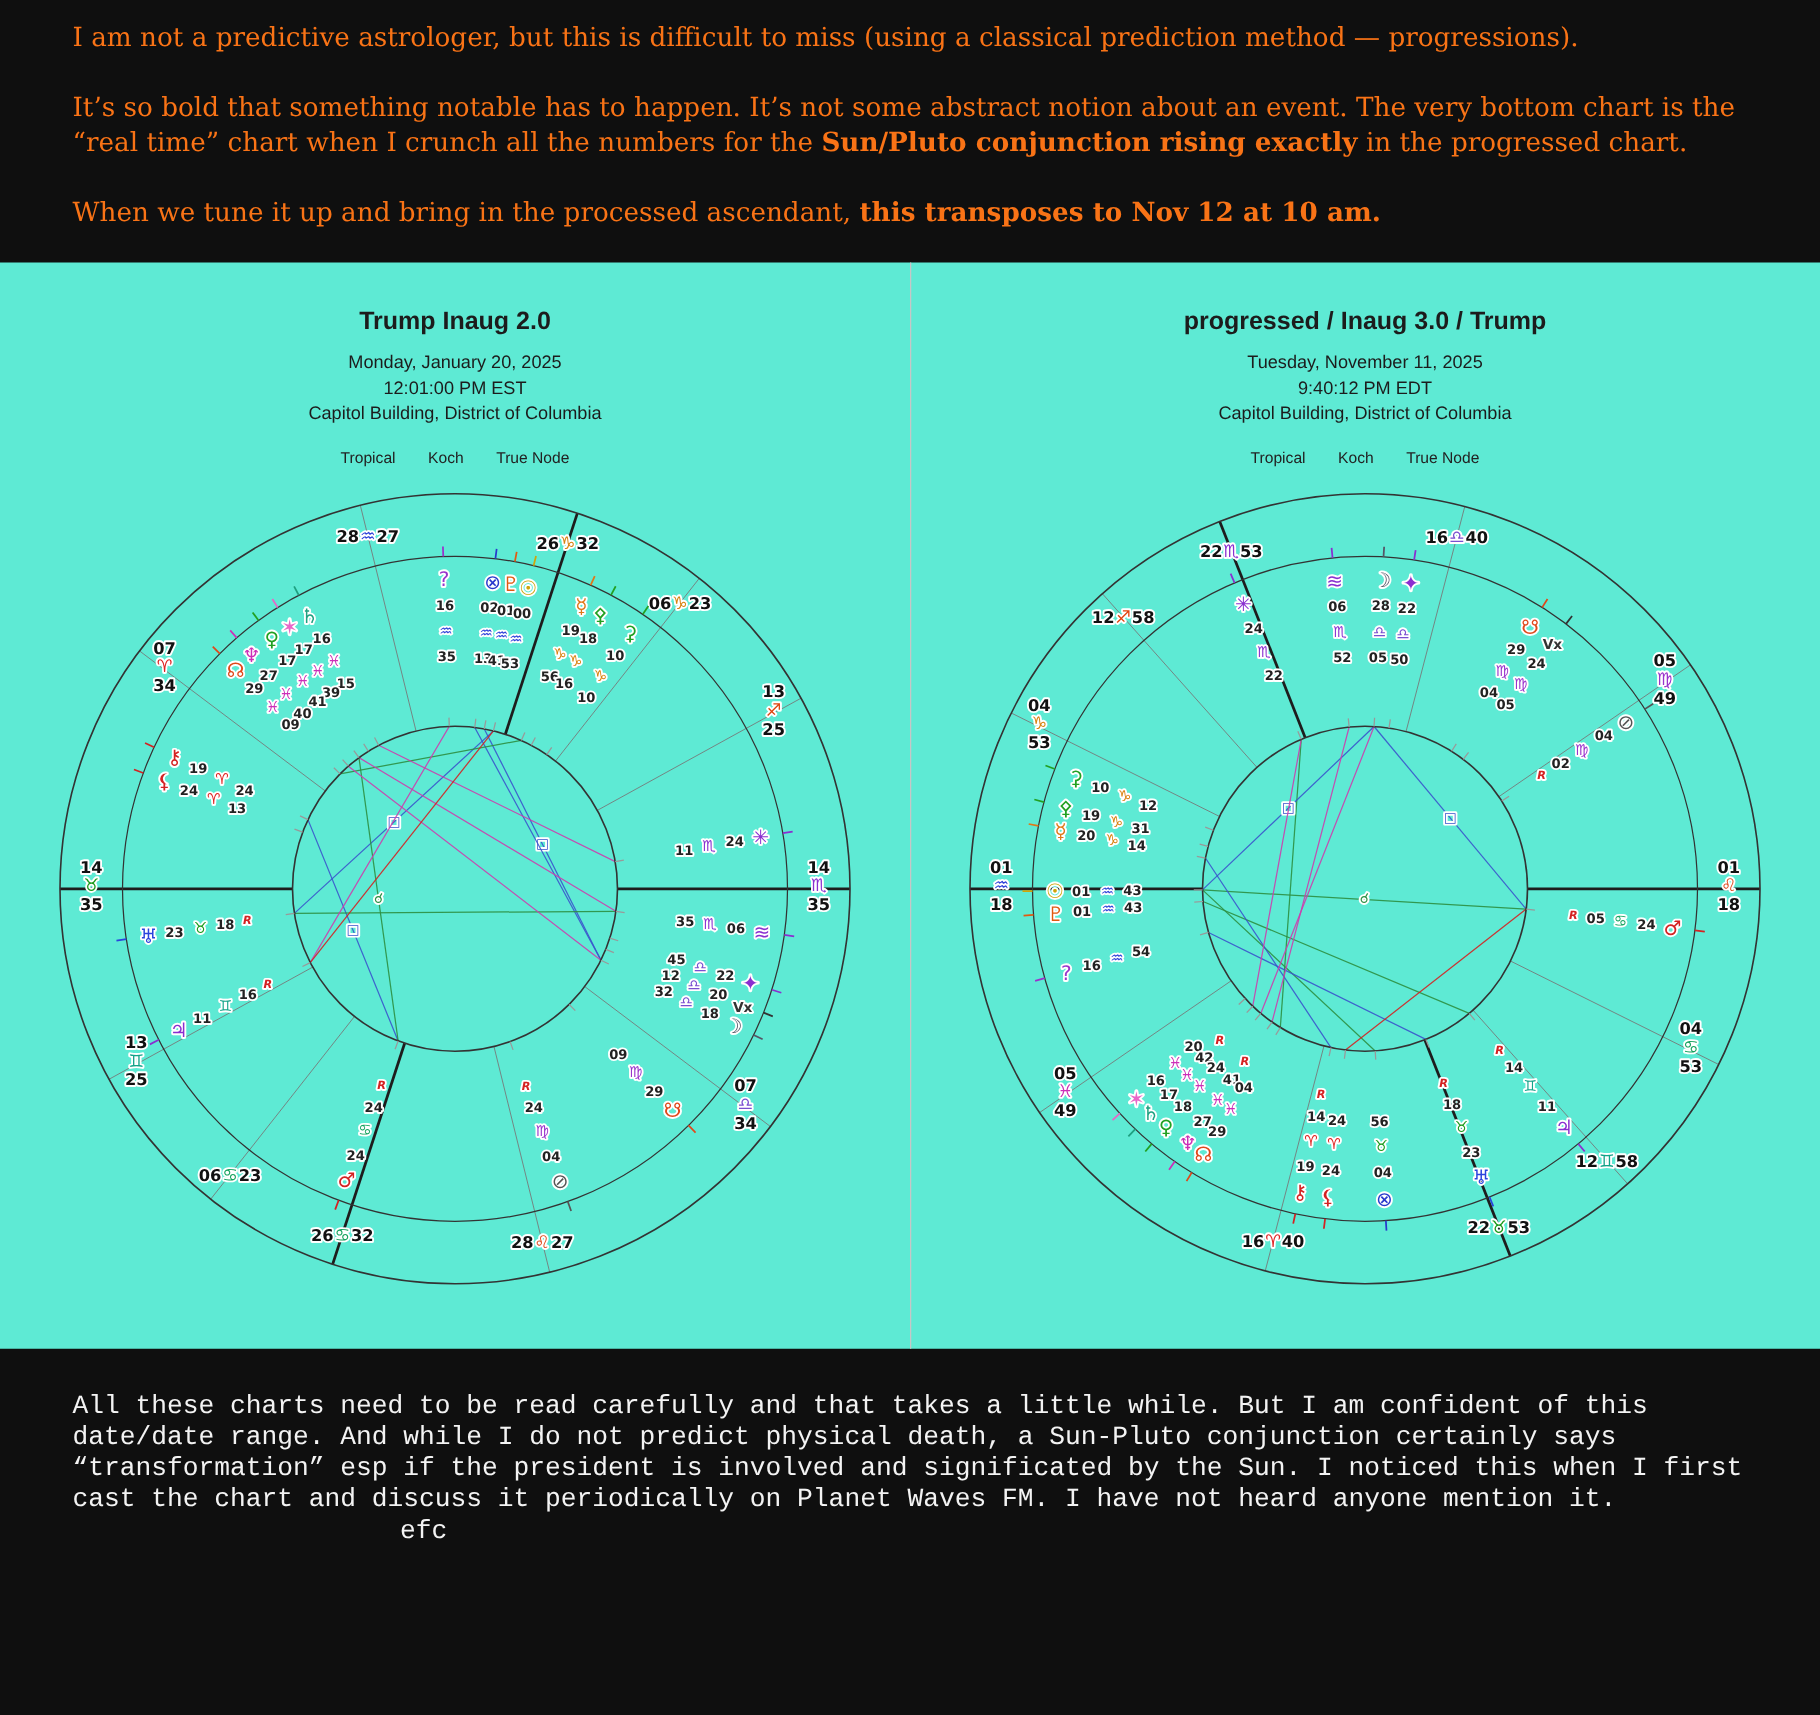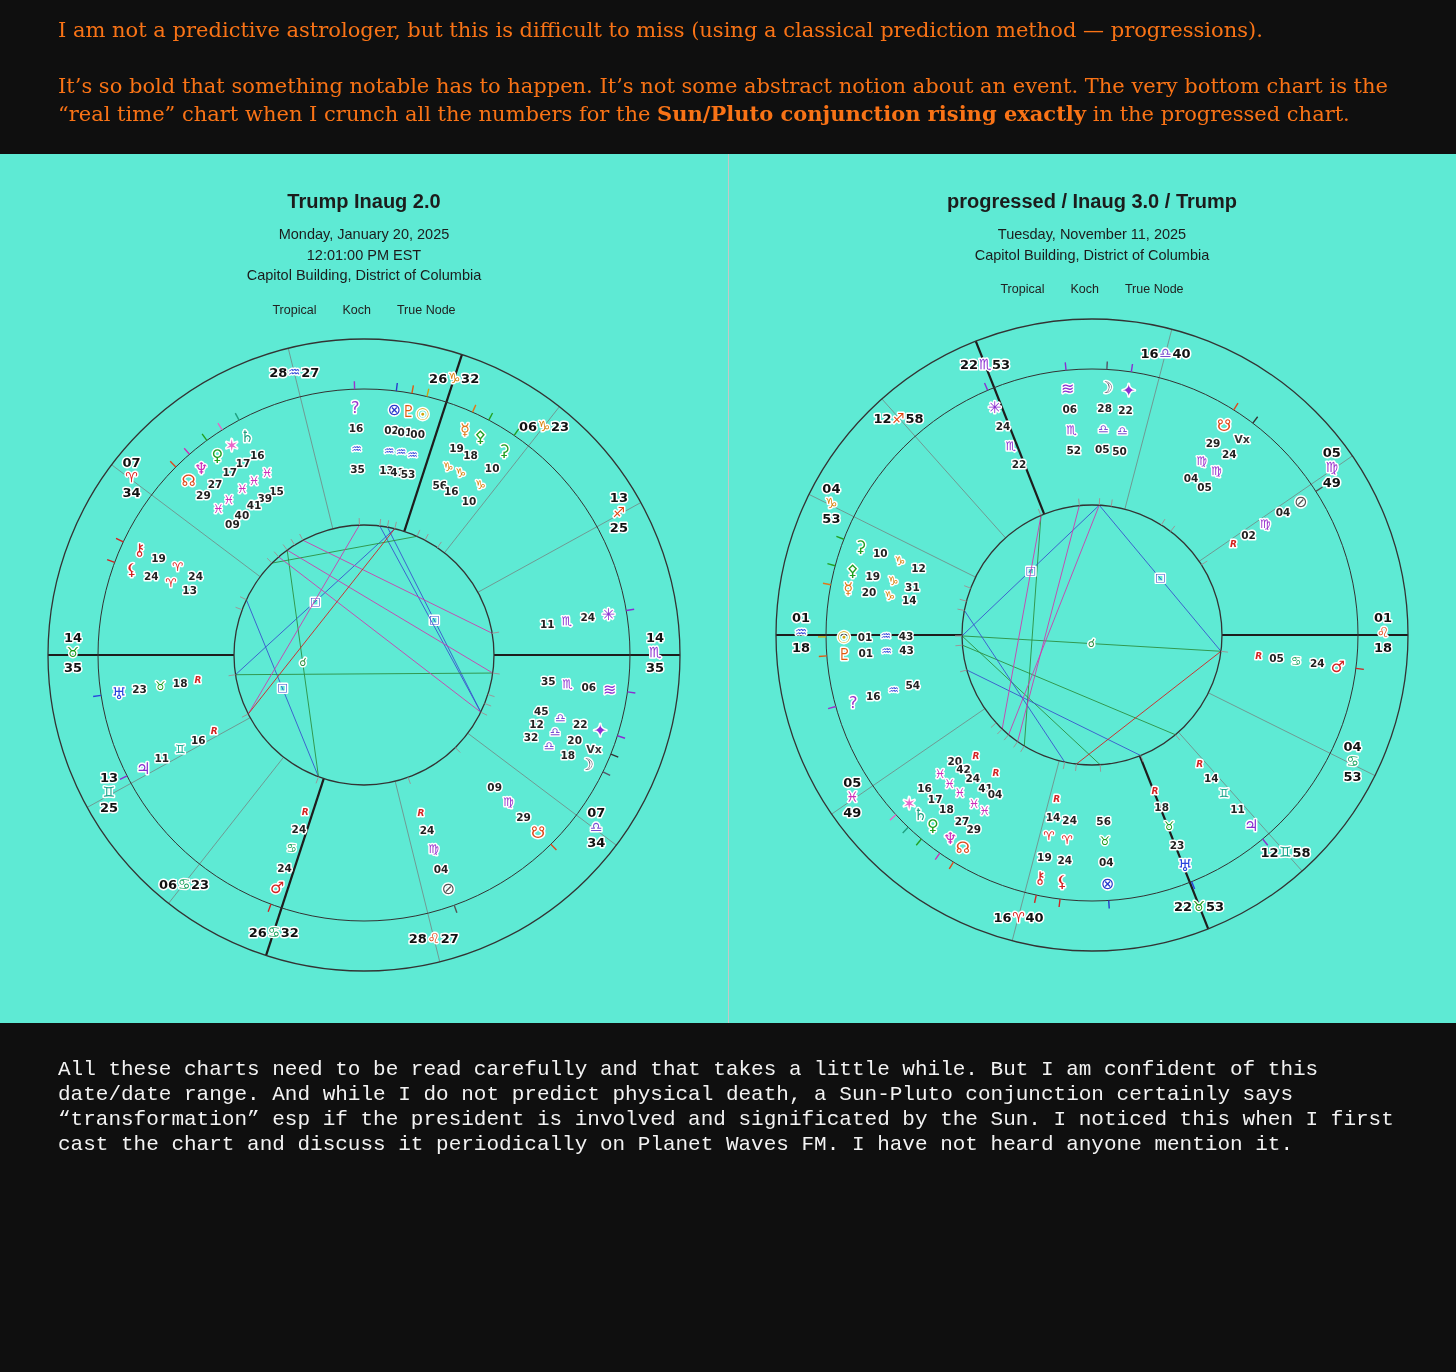--- a/index.html
+++ b/index.html
@@ -33,6 +33,7 @@
 <div class="intro">
   <p>I am not a predictive astrologer, but this is difficult to miss (using a classical prediction method — progressions).</p>
   <p><span>It’s so bold that something notable has to happen. It’s not some abstract notion about an event. The very bottom chart is the “real time” chart when I crunch all the numbers for the </span><strong>Sun/Pluto conjunction rising exactly</strong><span> in the progressed chart.</span></p>
+  <p><span>When we tune it up and bring in the processed ascendant, </span><strong>this transposes to Nov 12 at 10 am.</strong></p>
 </div>
 
 <div class="charts-panel">

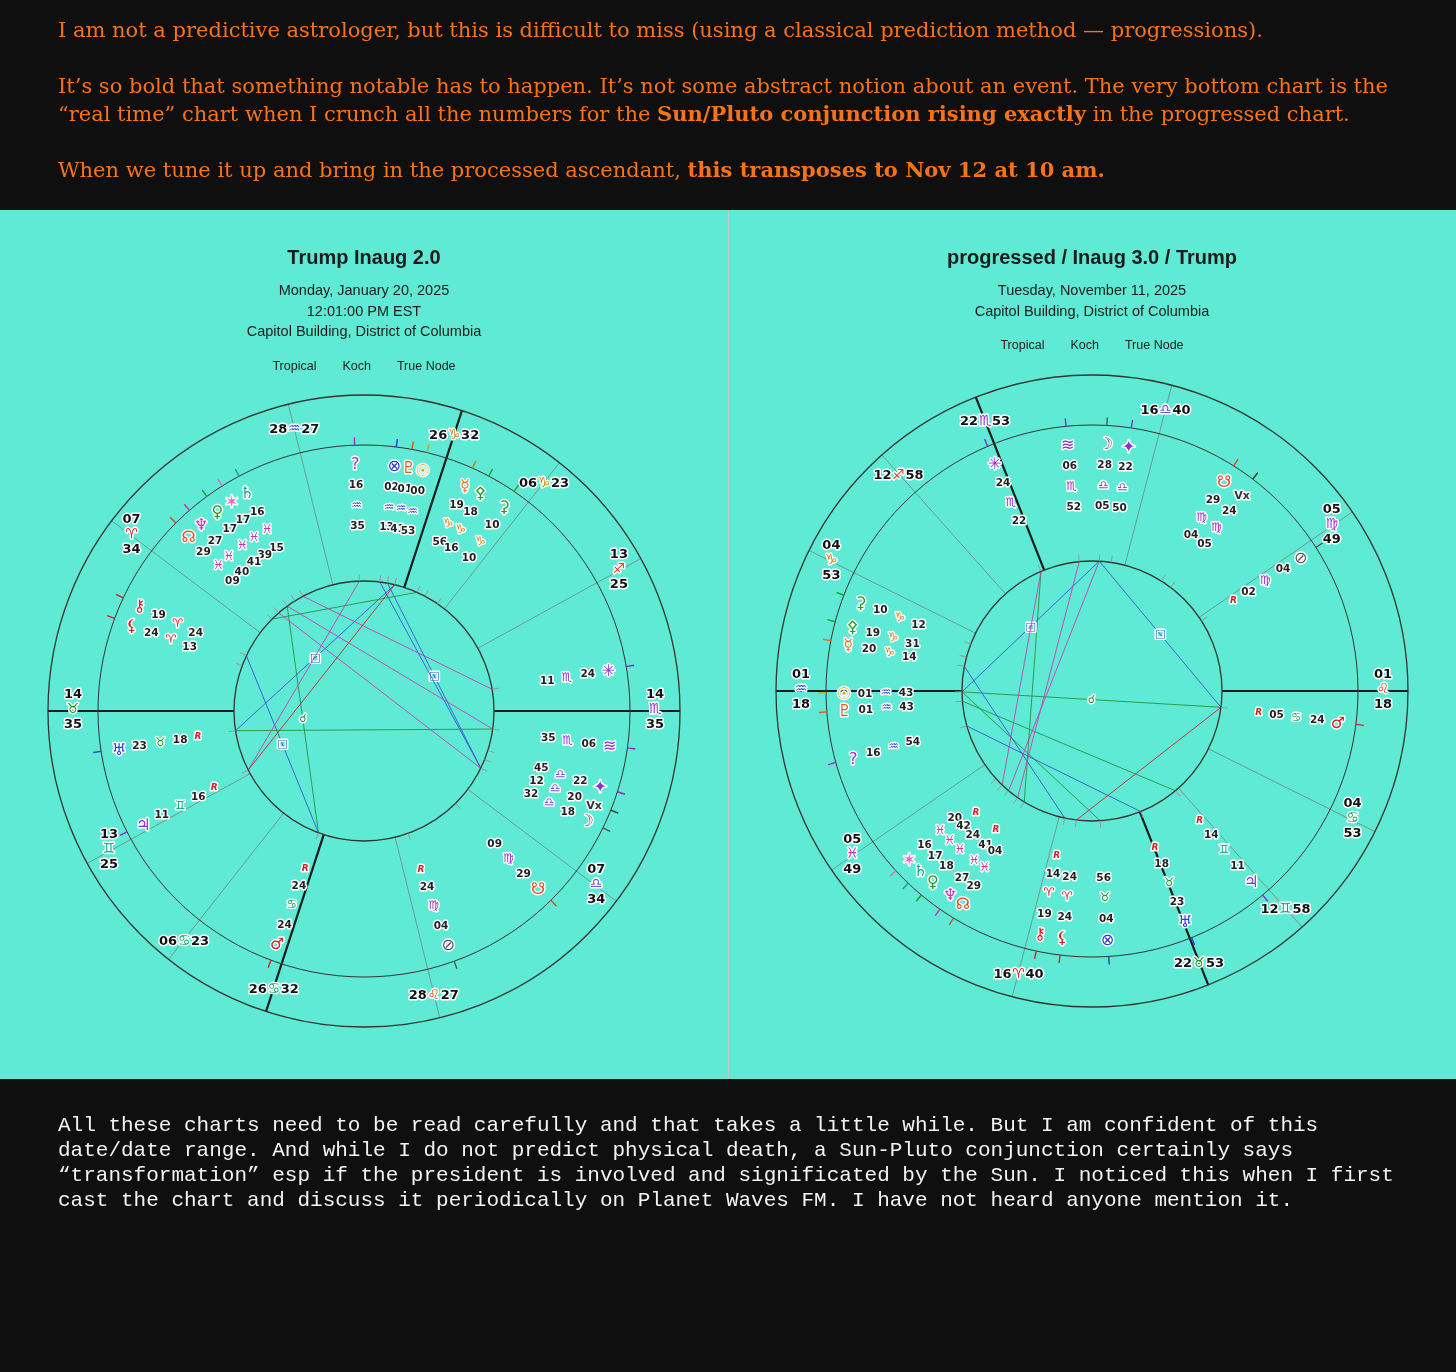--- a/index.html
+++ b/index.html
@@ -274,6 +274,7 @@
     <div class="chart-header">
       <div class="chart-title">progressed / Inaug 3.0 / Trump</div>
       <p class="chart-line">Tuesday, November 11, 2025</p>
+      <p class="chart-line">9:40:12 PM EDT</p>
       <p class="chart-line">Capitol Building, District of Columbia</p>
       <p class="chart-settings"><span>Tropical</span><span>Koch</span><span>True Node</span></p>
     </div>

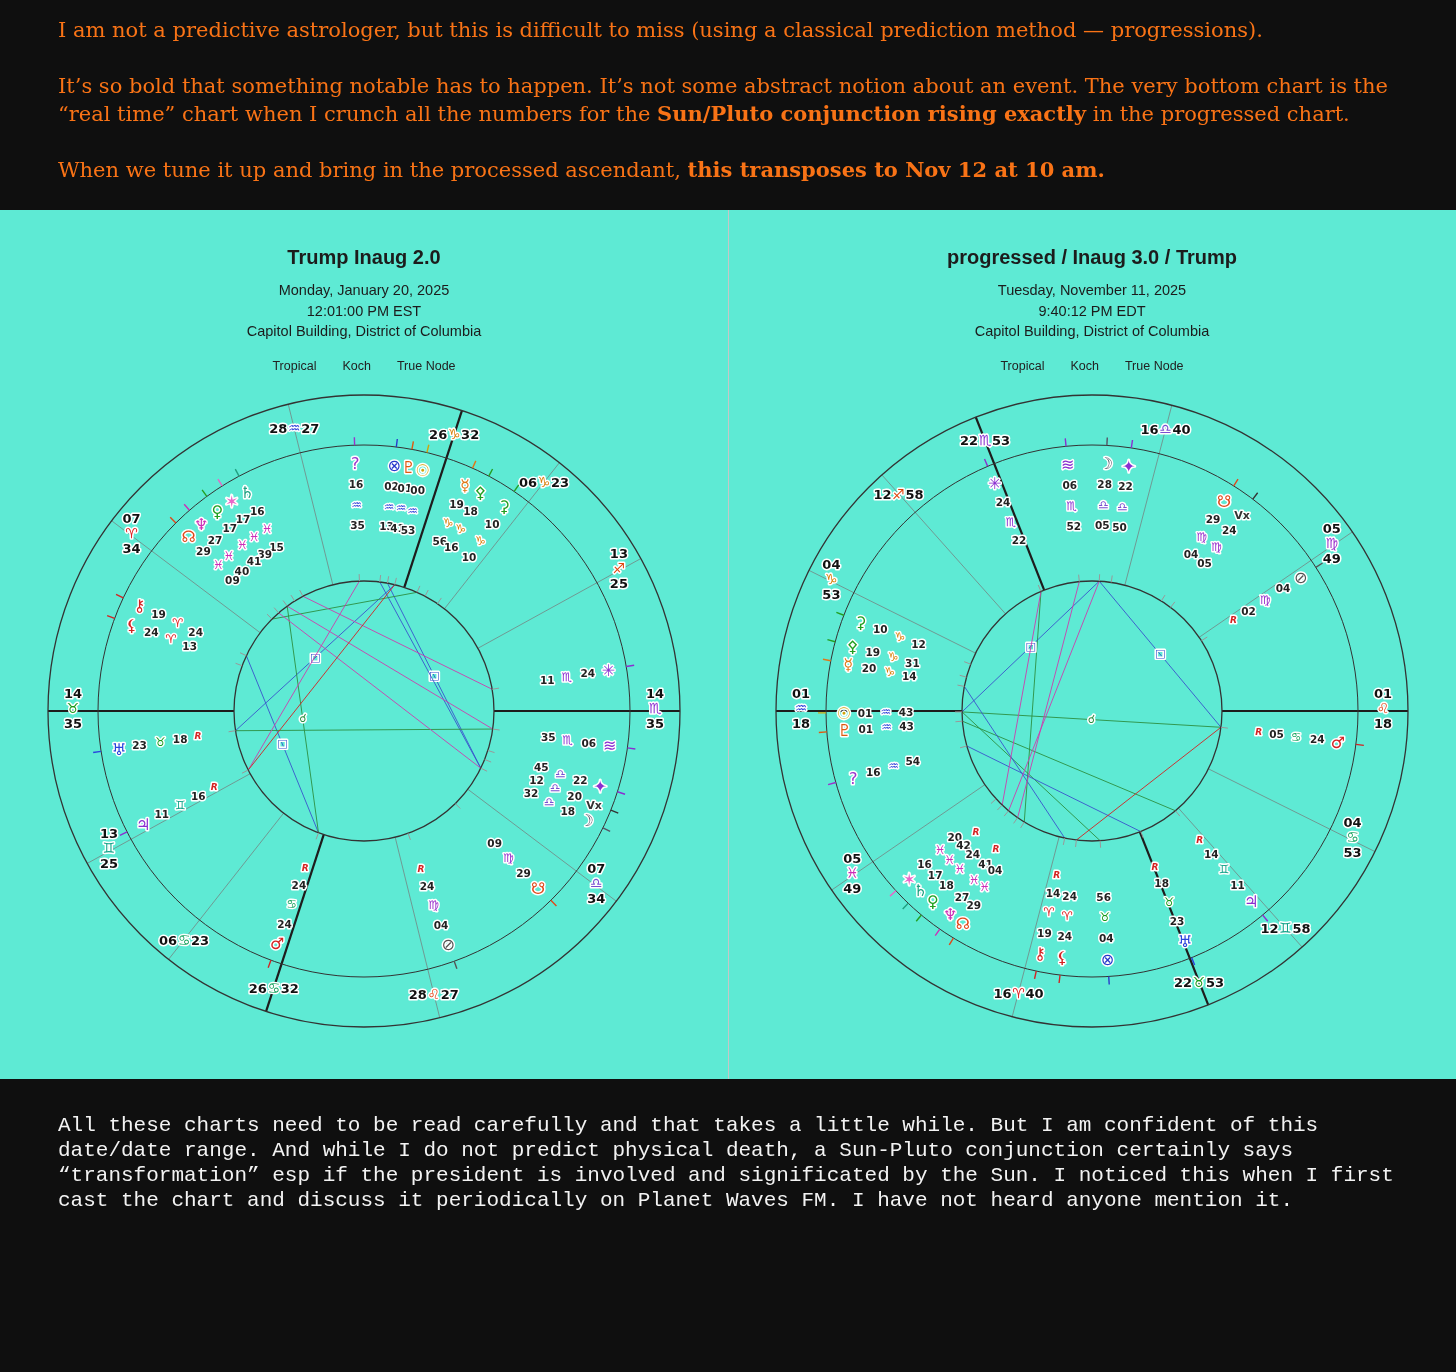--- a/index.html
+++ b/index.html
@@ -506,6 +506,7 @@
 
 <div class="outro">
   <p>All these charts need to be read carefully and that takes a little while. But I am confident of this date/date range. And while I do not predict physical death, a Sun-Pluto conjunction certainly says “transformation” esp if the president is involved and significated by the Sun. I noticed this when I first cast the chart and discuss it periodically on Planet Waves FM. I have not heard anyone mention it.</p>
+  <p class="signature">efc</p>
 </div>
 
 </body></html>

